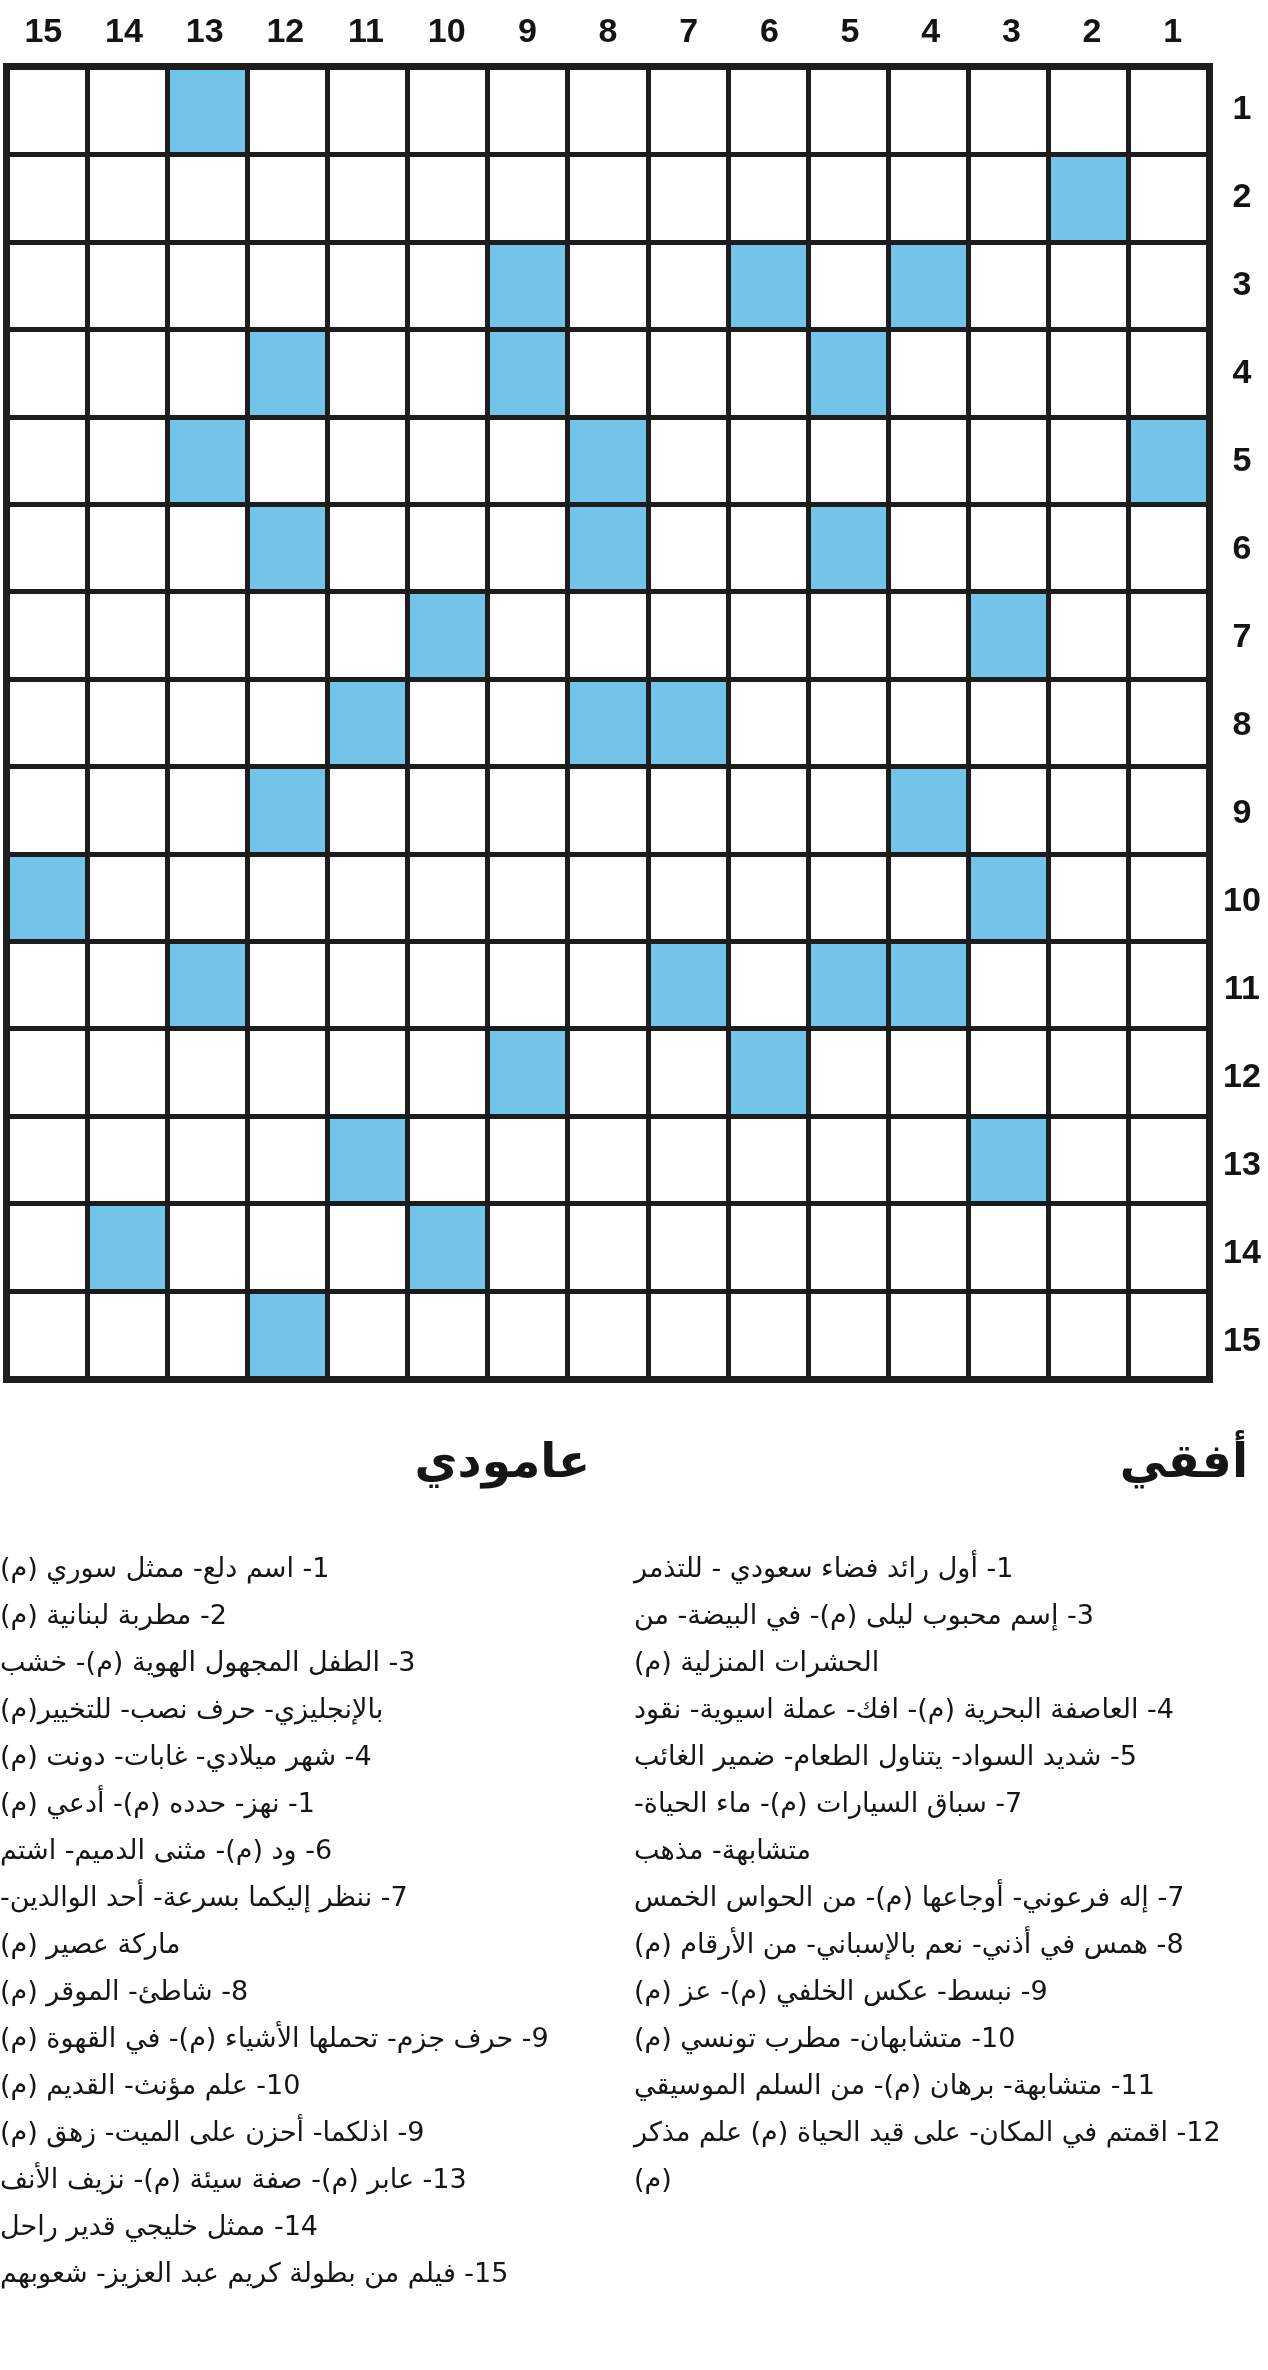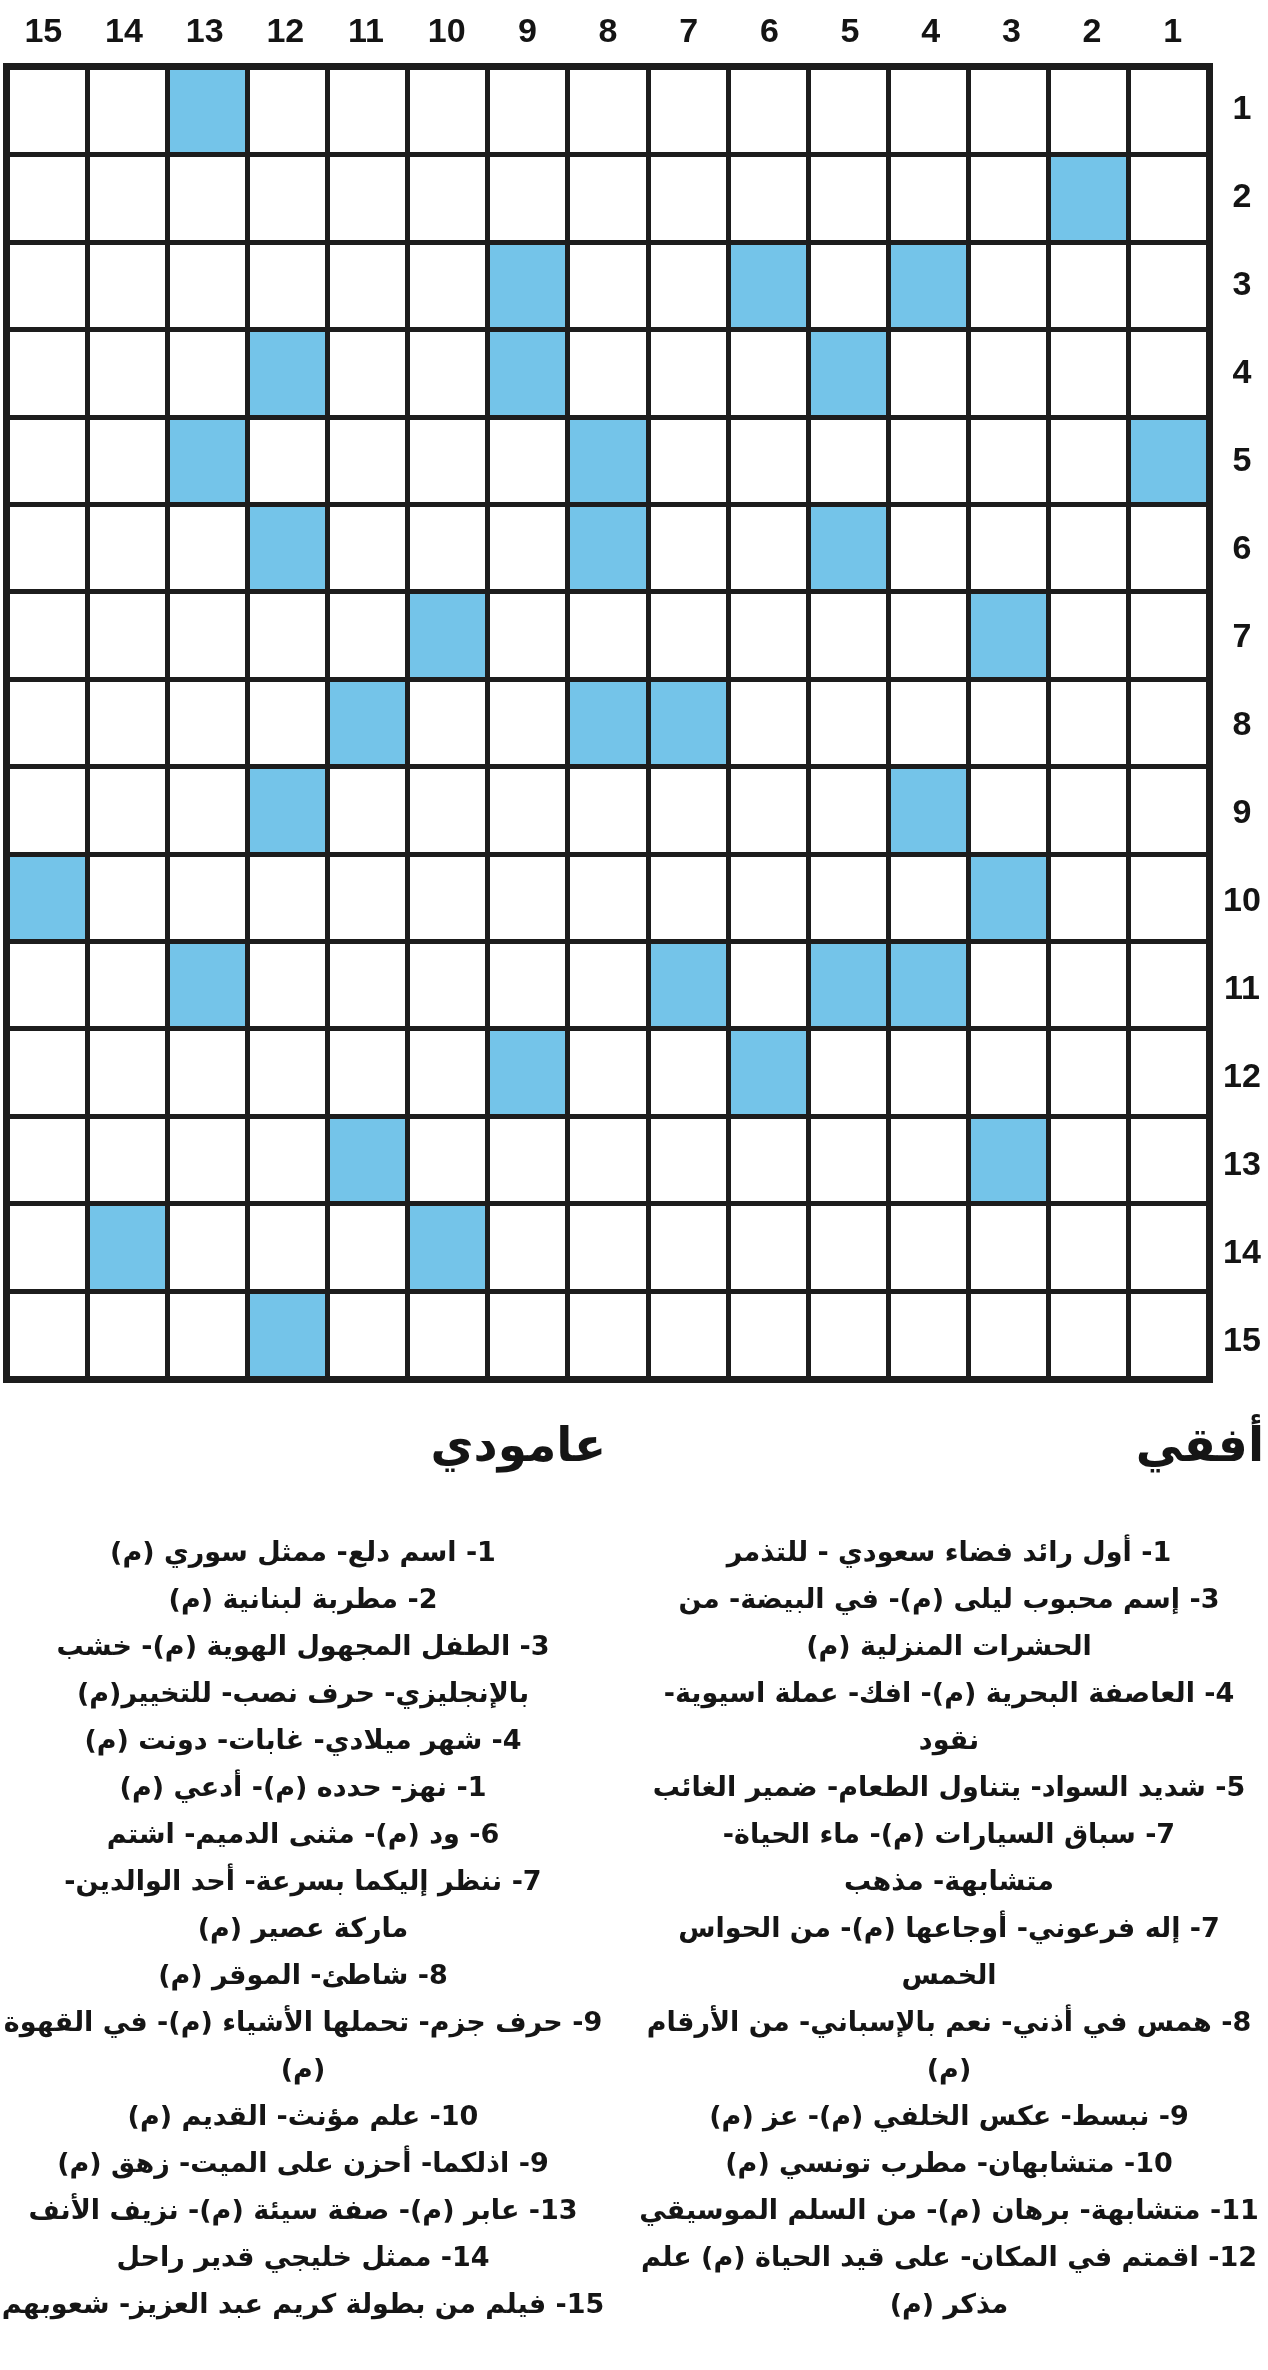--- a/index.html
+++ b/index.html
@@ -30,7 +30,7 @@
 
   
   .clues-col{position:absolute;top:1405px;direction:rtl;}
-  .clues-col h2{margin:0;padding:0;font-size:47px;font-weight:bold;
+  .clues-col h2{margin:16px;padding:0;font-size:47px;font-weight:bold;
                 line-height:80px;text-align:right;color:#151515;}
   .clues-col .clue-list{margin-top:43px;}
   .clue{font-size:27px;font-weight:bold;line-height:47px;text-align:center;

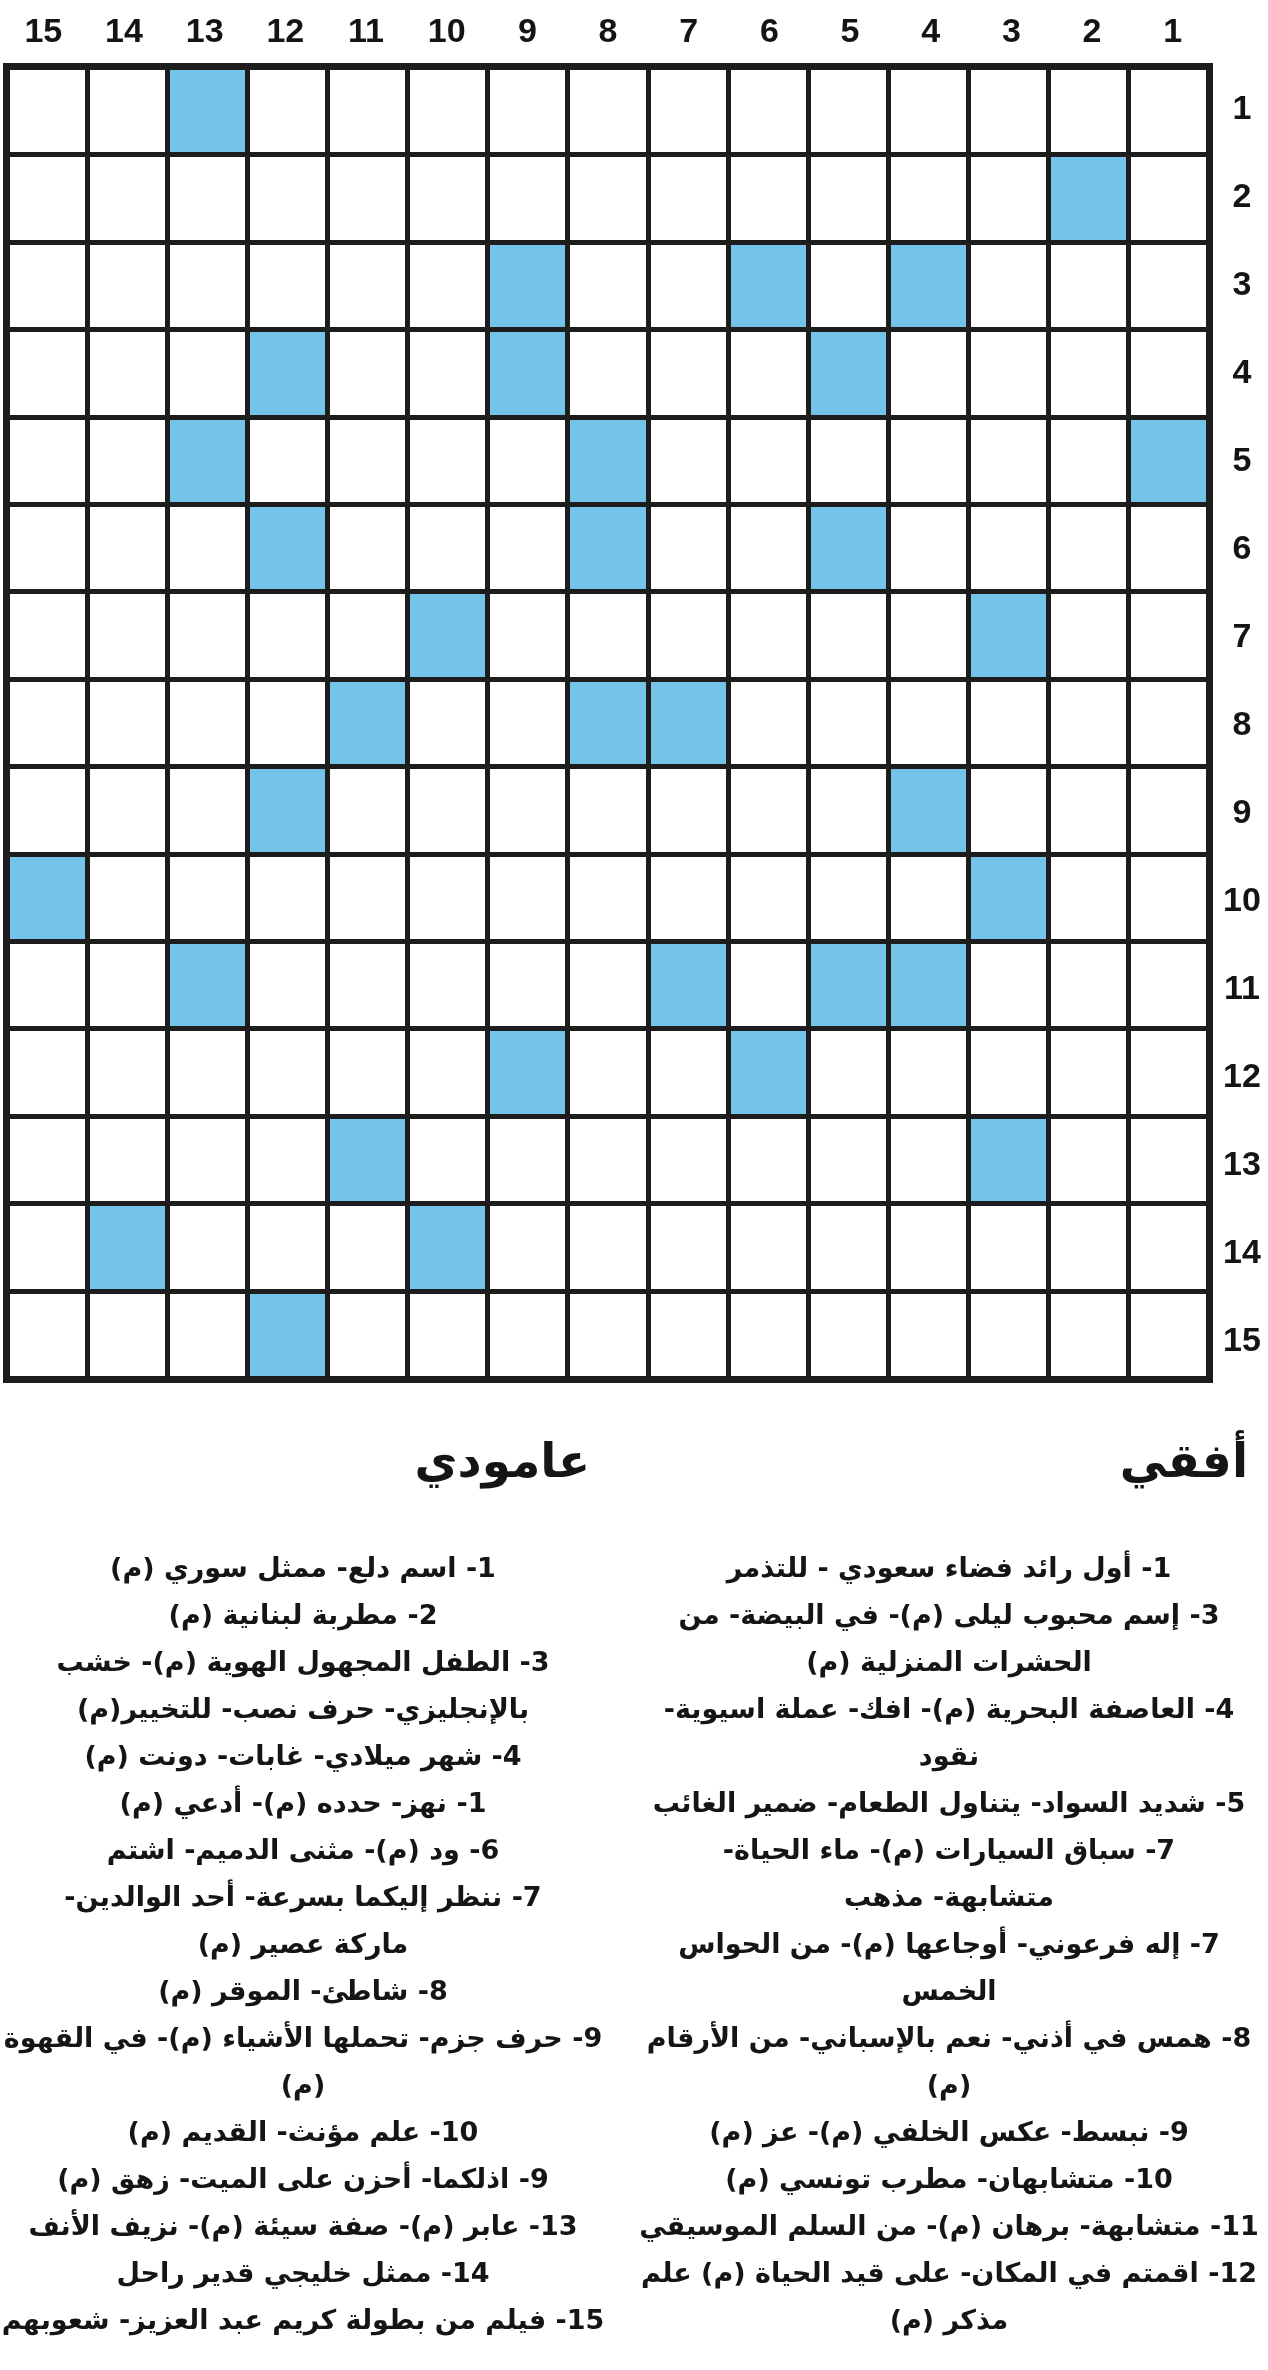--- a/index.html
+++ b/index.html
@@ -33,7 +33,7 @@
   .clues-col h2{margin:16px;padding:0;font-size:47px;font-weight:bold;
                 line-height:80px;text-align:right;color:#151515;}
   .clues-col .clue-list{margin-top:43px;}
-  .clue{font-size:27px;font-weight:bold;line-height:47px;text-align:center;
+  .clue{font-size:27px;font-weight:normal;line-height:47px;text-align:left;
         white-space:pre-line;color:#151515;}
   .clues-across{right:4px;width:630px;}
   .clues-down{left:0;width:606px;padding-right:0;}

